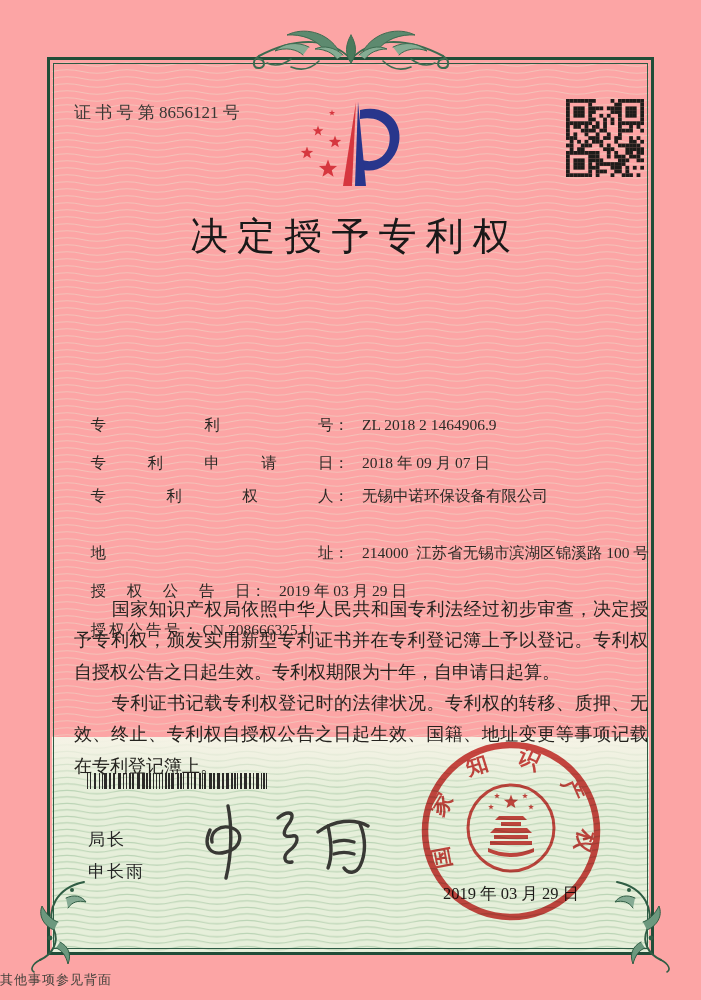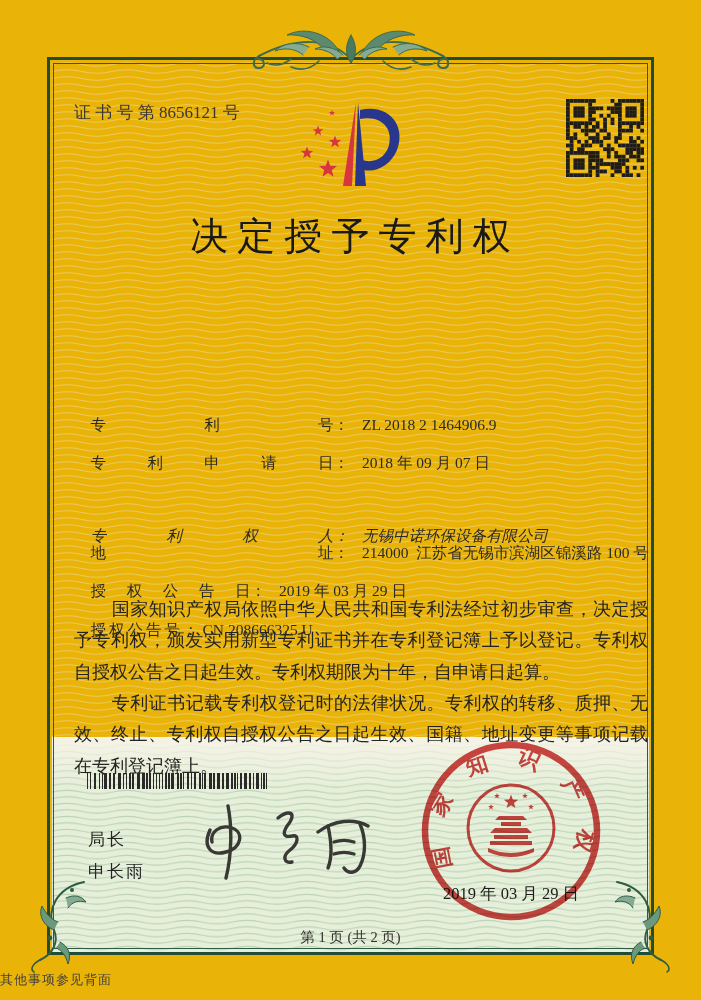--- a/index.html
+++ b/index.html
@@ -3,7 +3,7 @@
 <meta charset="utf-8">
 <style>
   html,body{margin:0;padding:0;}
-  .page{position:relative;width:701px;height:1000px;background:#eab308;overflow:hidden;
+  .page{position:relative;width:701px;height:1000px;background:#fca5a5;overflow:hidden;
         font-family:"Liberation Serif","DejaVu Serif",serif;color:#2e2b28;}
   .abs{position:absolute;}
   

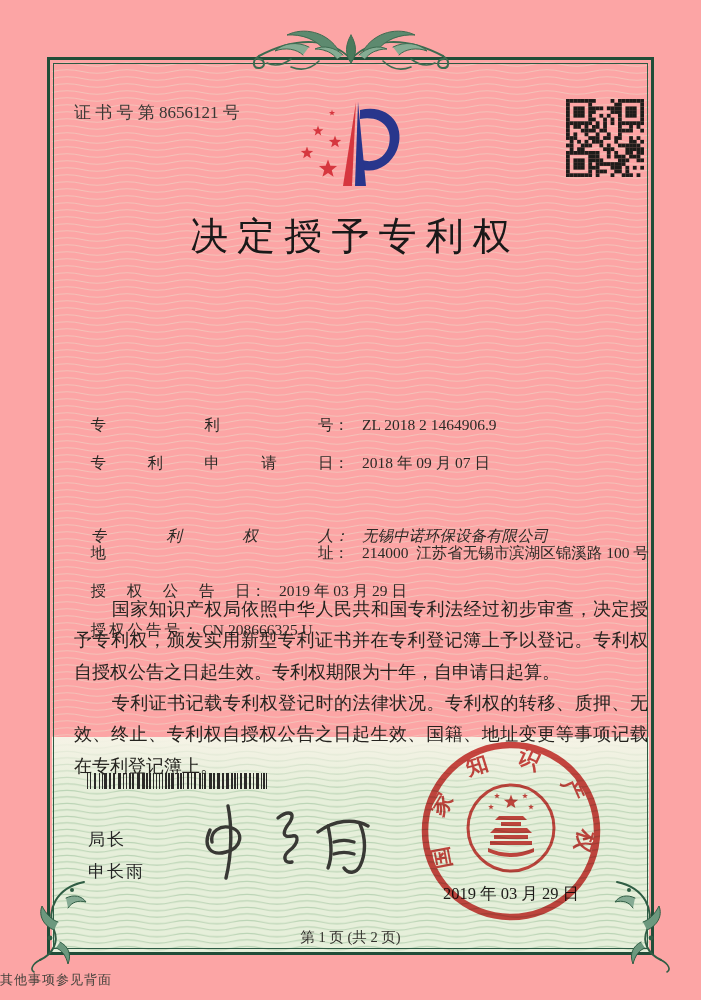--- a/index.html
+++ b/index.html
@@ -375,7 +375,7 @@
   <div class="row" style="top:435px;">
     <span class="lab">专利申请日</span><span>：</span><span class="val">2018 年 09 月 07 日</span>
   </div>
-  <div class="row" style="top:508px;font-style:italic;">
+  <div class="row" style="top:468px;">
     <span class="lab">专利权人</span><span>：</span><span class="val">无锡中诺环保设备有限公司</span>
   </div>
   <div class="row" style="top:525px;">

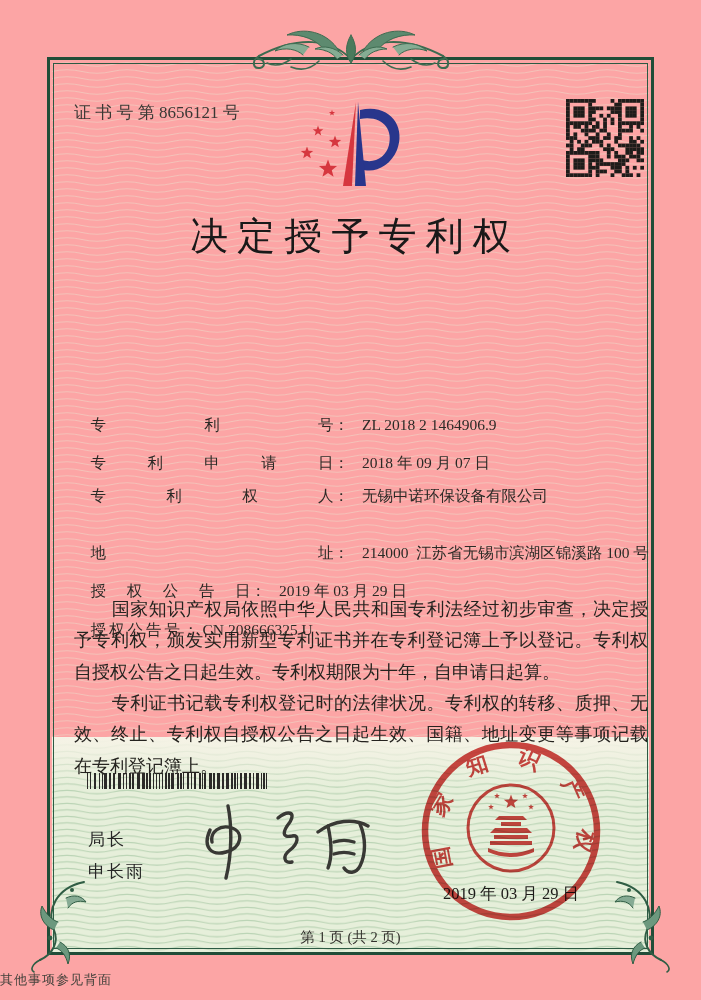--- a/index.html
+++ b/index.html
@@ -488,7 +488,6 @@
     </g>
   </svg>
 
-  <div class="abs page-no">第 1 页 (共 2 页)</div>
   <div class="abs back-note">其他事项参见背面</div>
 </div>
 

